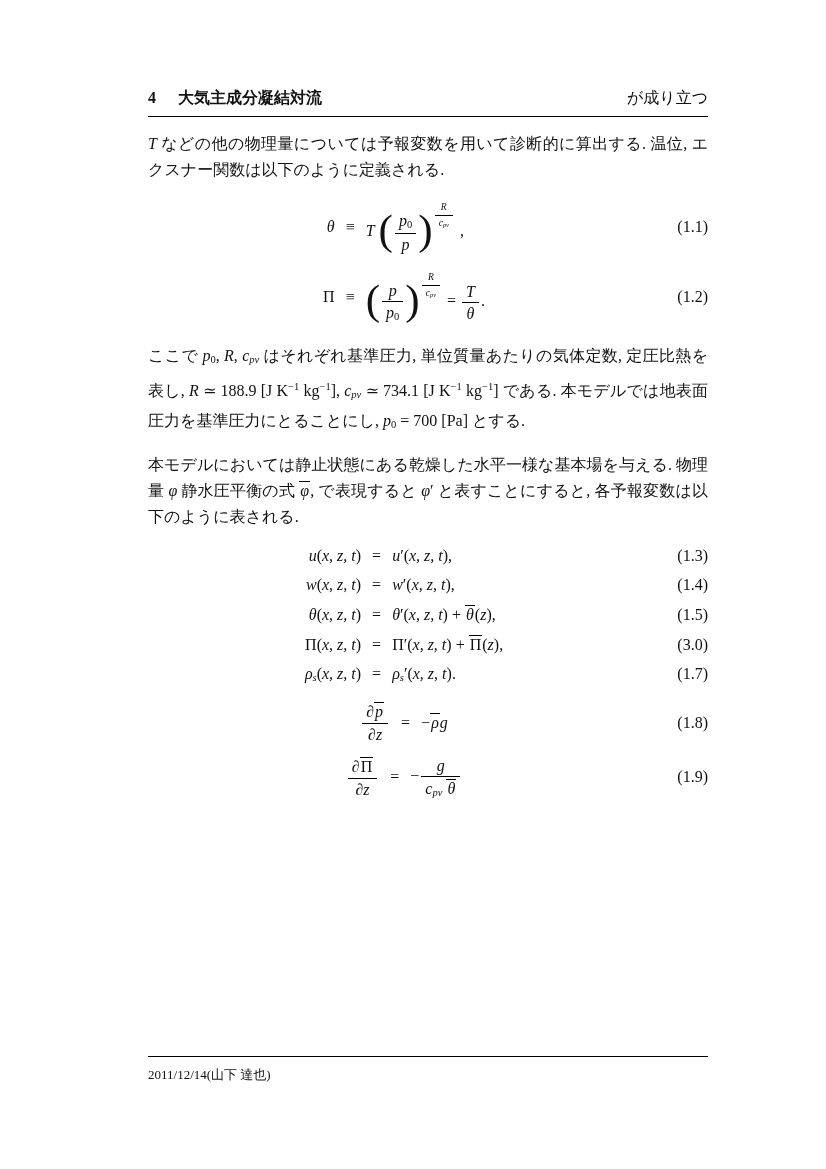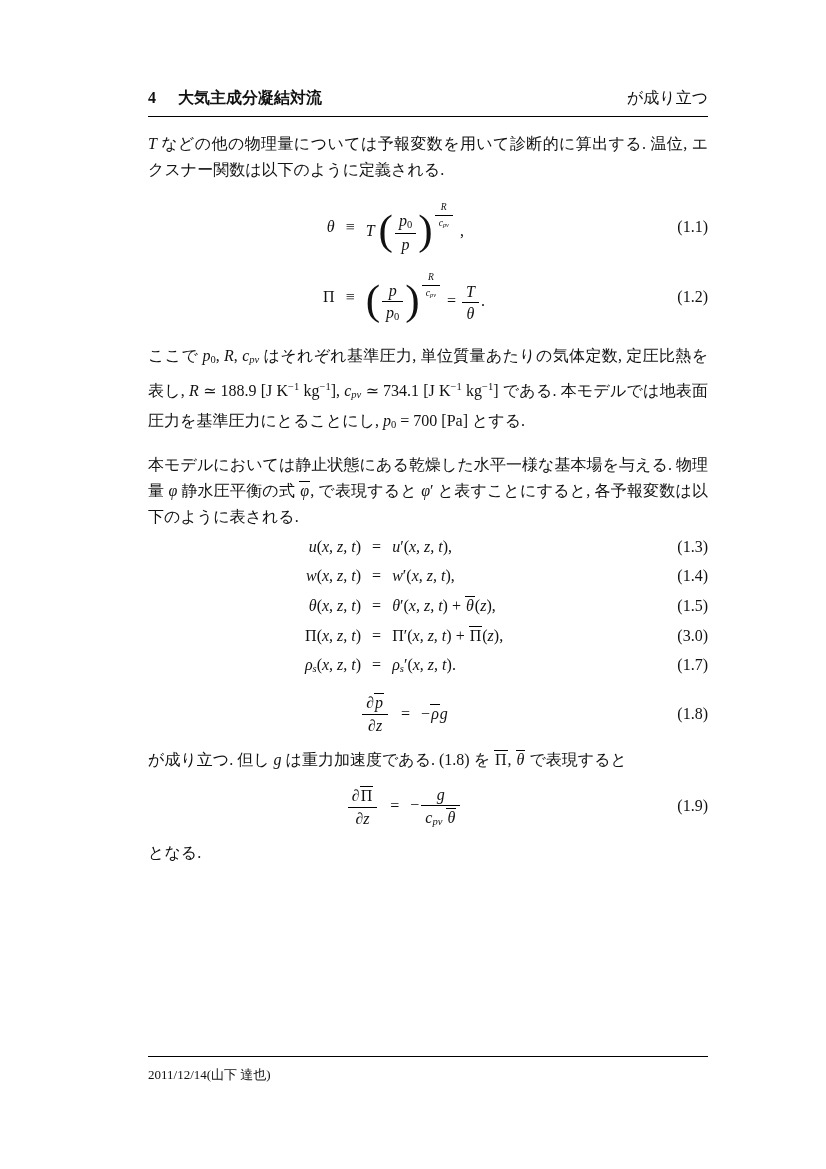--- a/index.html
+++ b/index.html
@@ -41,7 +41,7 @@
   .gn{justify-self:end;}
   .sp{min-width:0;}
   .g2{row-gap:18px;margin:18px 0 20px;}
-  .g5{row-gap:11px;margin:8px 0 18px;}
+  .g5{row-gap:11px;margin:17px 0 18px;}
   .g1{margin:12px 0;}
   
   .footer{

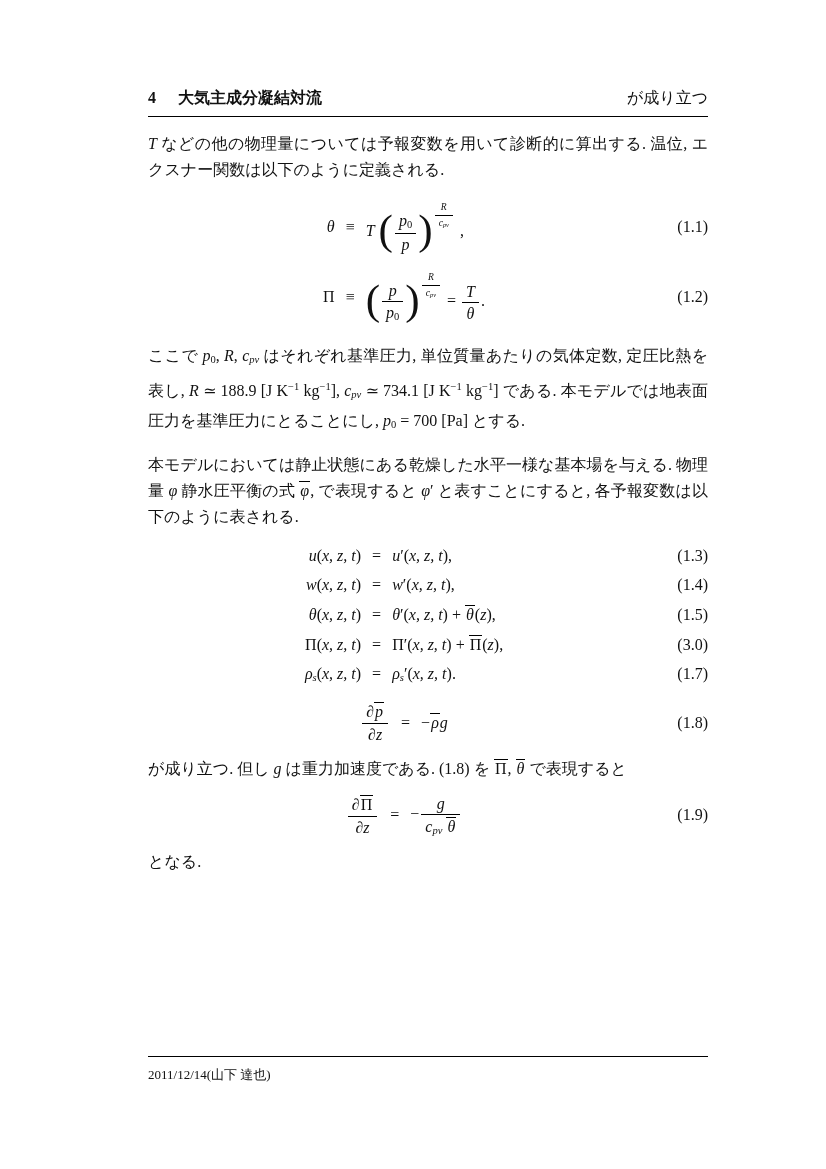--- a/index.html
+++ b/index.html
@@ -129,7 +129,6 @@
     <span class="gn">(1.8)</span>
   </div>
 
-  <p class="para cont"><span>が成り立つ. 但し </span><span class="i">g</span><span> は重力加速度である. (1.8) を </span><span class="ov">Π</span><span>, </span><span class="i ov">θ</span><span> で表現すると</span></p>
 
   <div class="eqgrid g1">
     <span class="sp"></span>

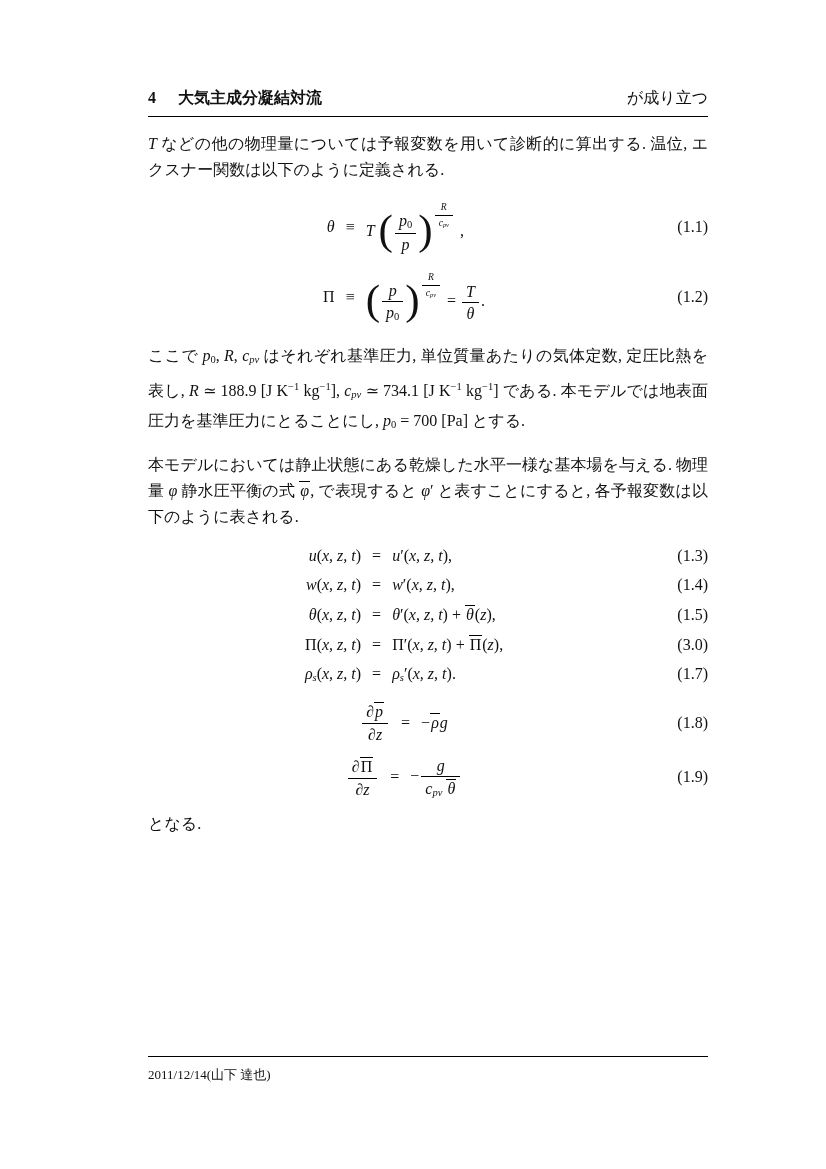--- a/index.html
+++ b/index.html
@@ -139,7 +139,6 @@
     <span class="gn">(1.9)</span>
   </div>
 
-  <p class="para cont"><span>となる.</span></p>
 
 
   <div class="footer">

